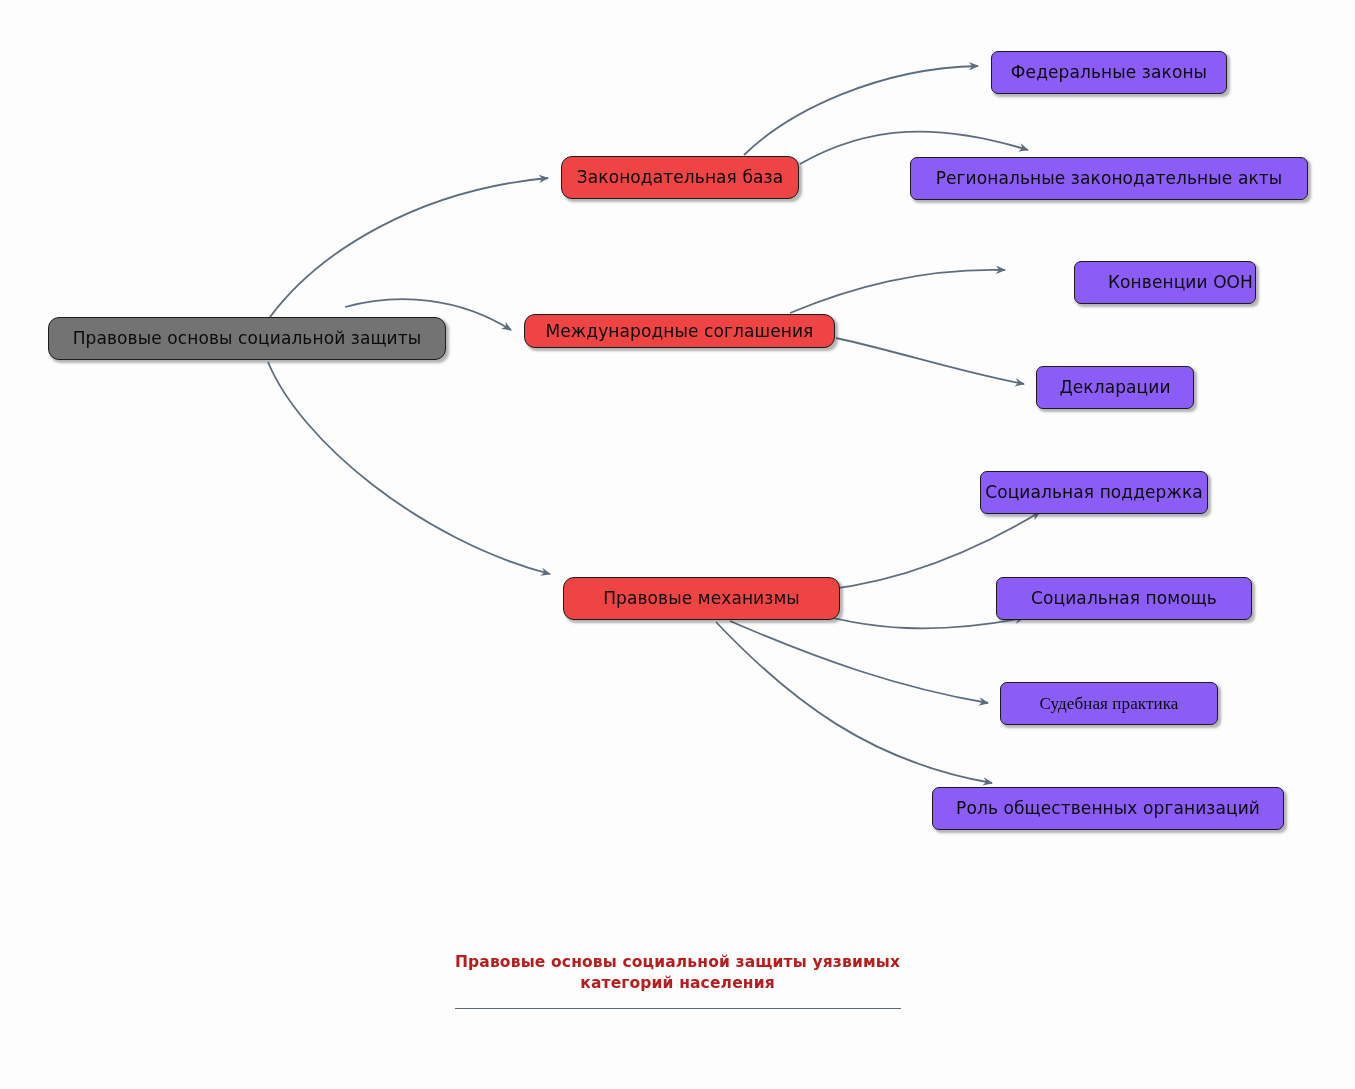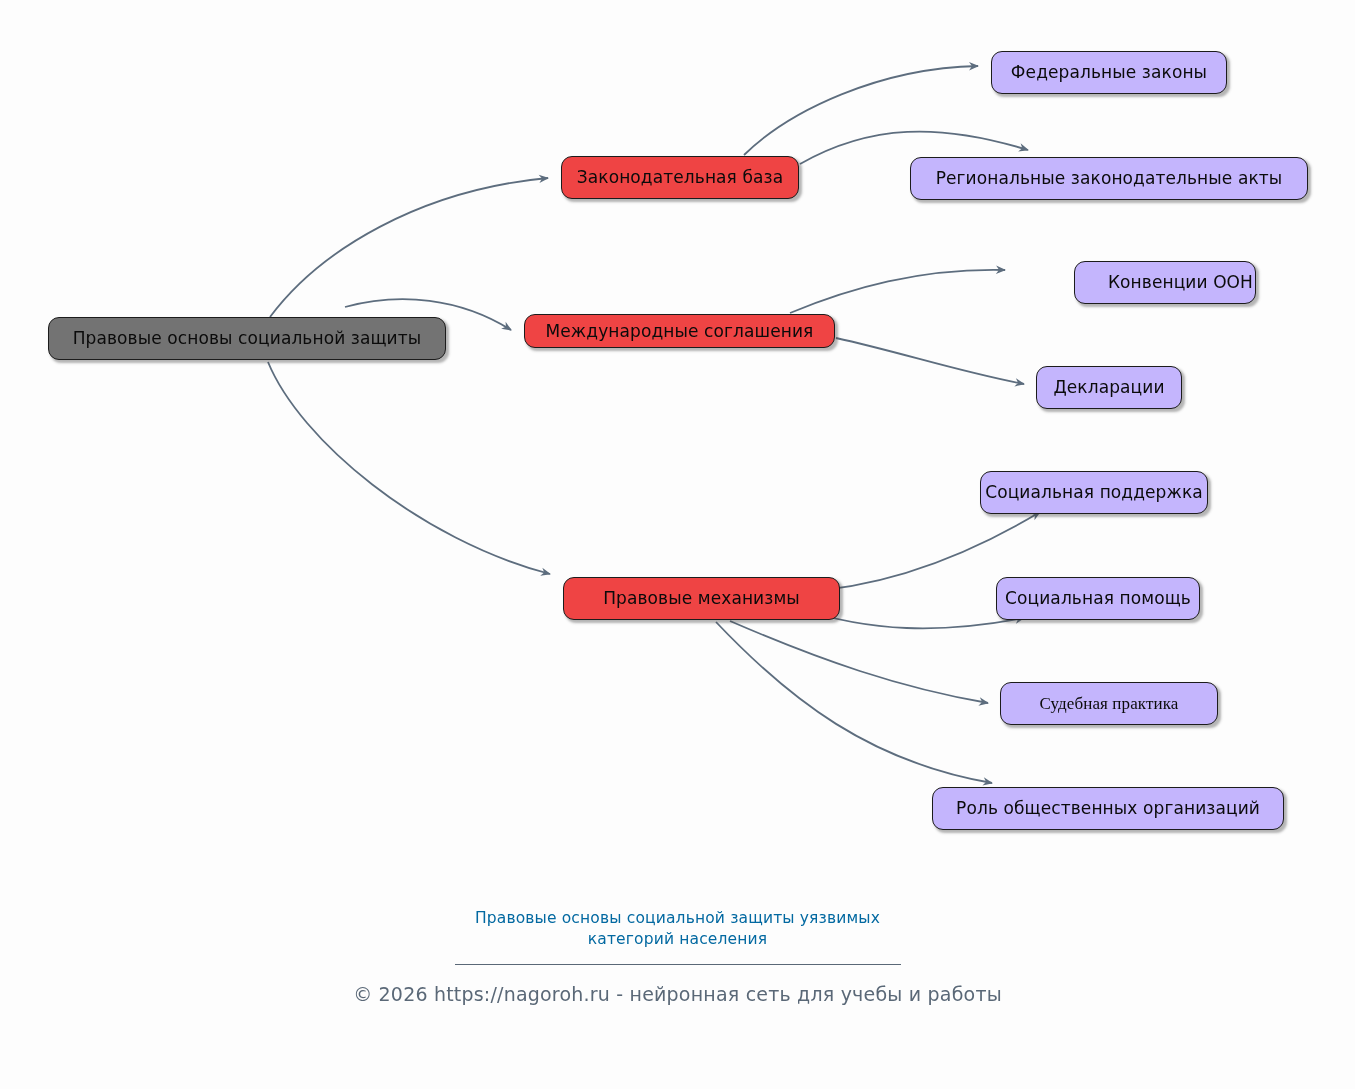--- a/index.html
+++ b/index.html
@@ -50,7 +50,8 @@
     background: #ef4444;
   }
   .node-leaf {
-    background: #c4b5fd;
+    background: #8b5cf6;
+    border-radius: 7px;
   }
   .node-label {
     display: block;

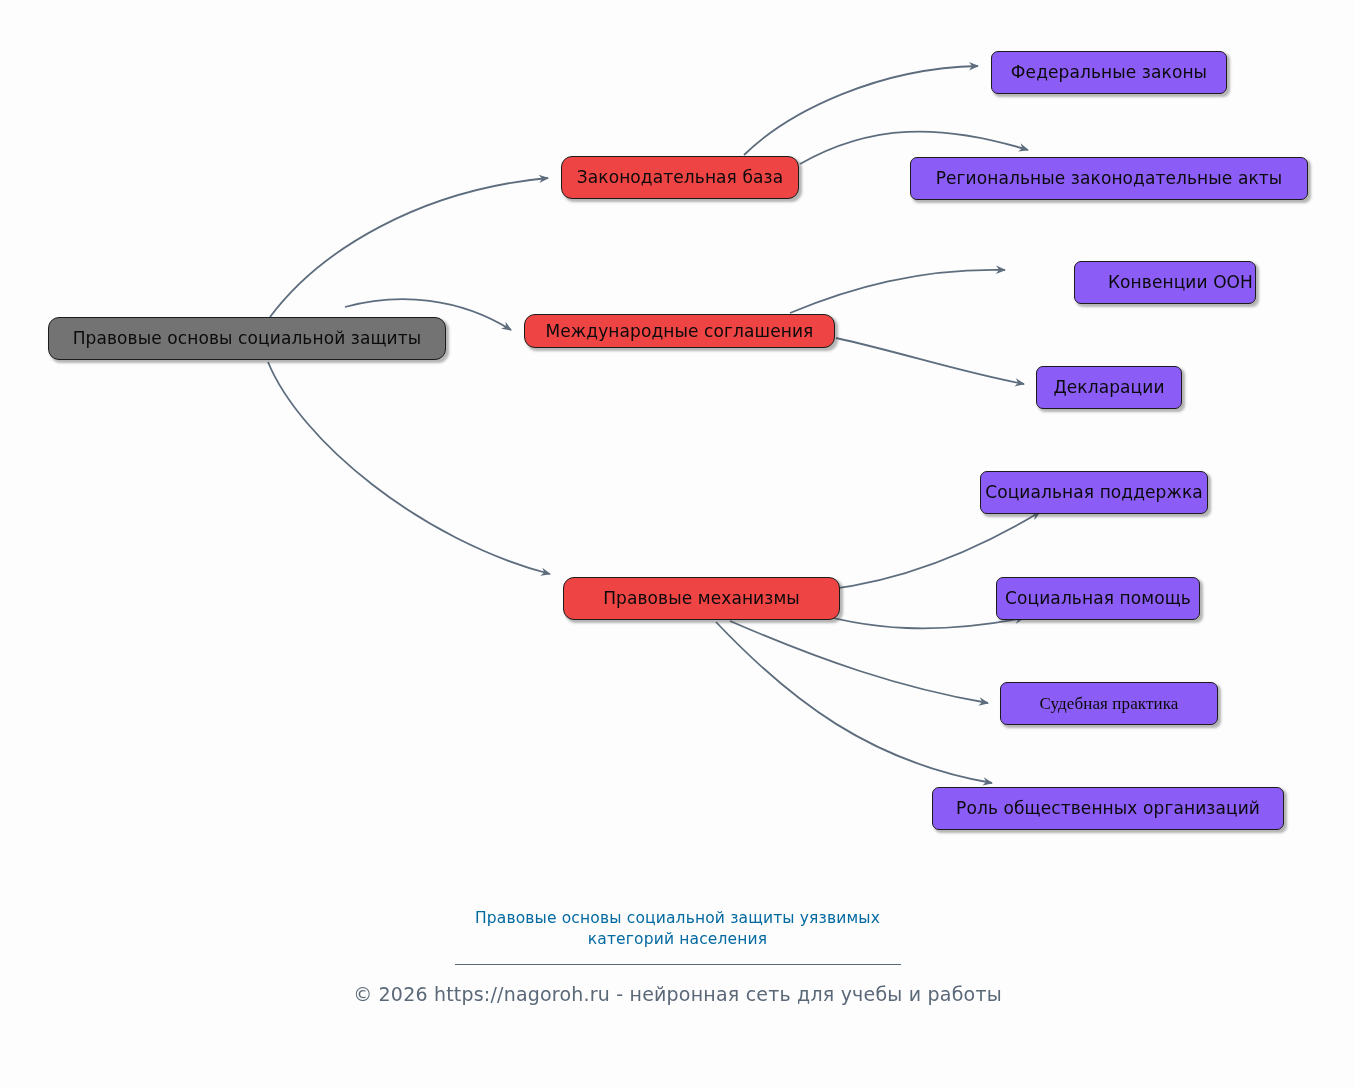--- a/index.html
+++ b/index.html
@@ -142,7 +142,7 @@
   <div class="node node-leaf" style="left:1074px; top:261px; width:182px; height:43px;justify-content:flex-end;">
     <span class="node-label">Конвенции ООН</span>
   </div>
-  <div class="node node-leaf" style="left:1036px; top:366px; width:146px; height:43px;">
+  <div class="node node-leaf" style="left:1036px; top:366px; width:158px; height:43px;">
     <span class="node-label">Декларации</span>
   </div>
 

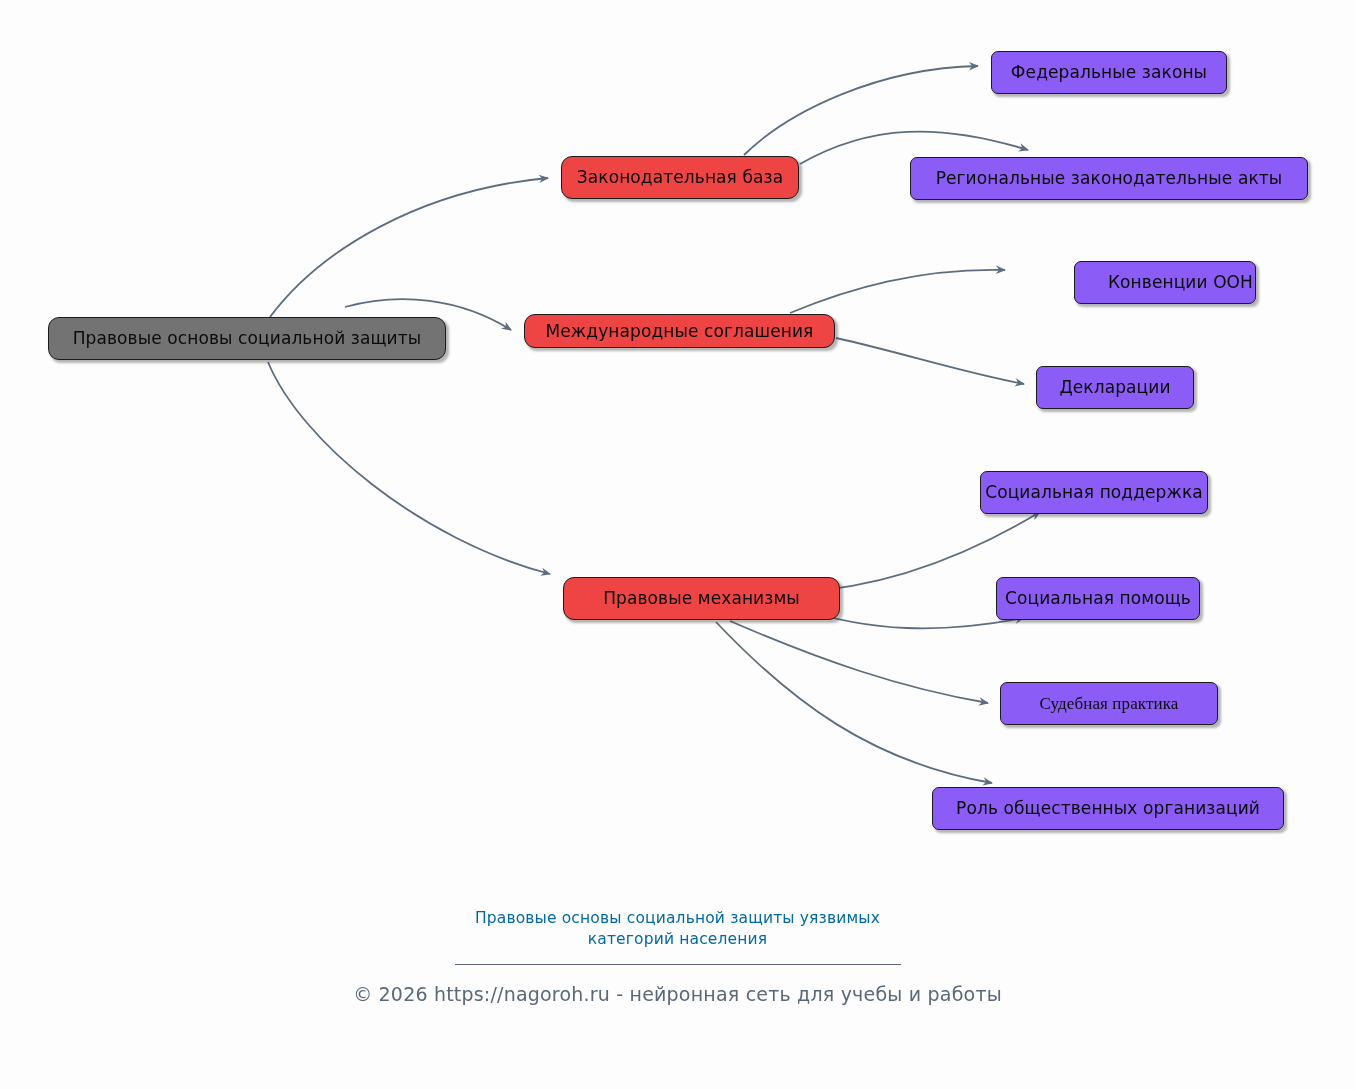--- a/index.html
+++ b/index.html
@@ -152,7 +152,7 @@
   <div class="node node-leaf" style="left:980px; top:471px; width:228px; height:43px;">
     <span class="node-label">Социальная поддержка</span>
   </div>
-  <div class="node node-leaf" style="left:996px; top:577px; width:204px; height:43px;">
+  <div class="node node-leaf" style="left:996px; top:577px; width:256px; height:43px;">
     <span class="node-label">Социальная помощь</span>
   </div>
   <div class="node node-leaf" style="left:1000px; top:682px; width:218px; height:43px;font-family:Liberation Serif, serif;">

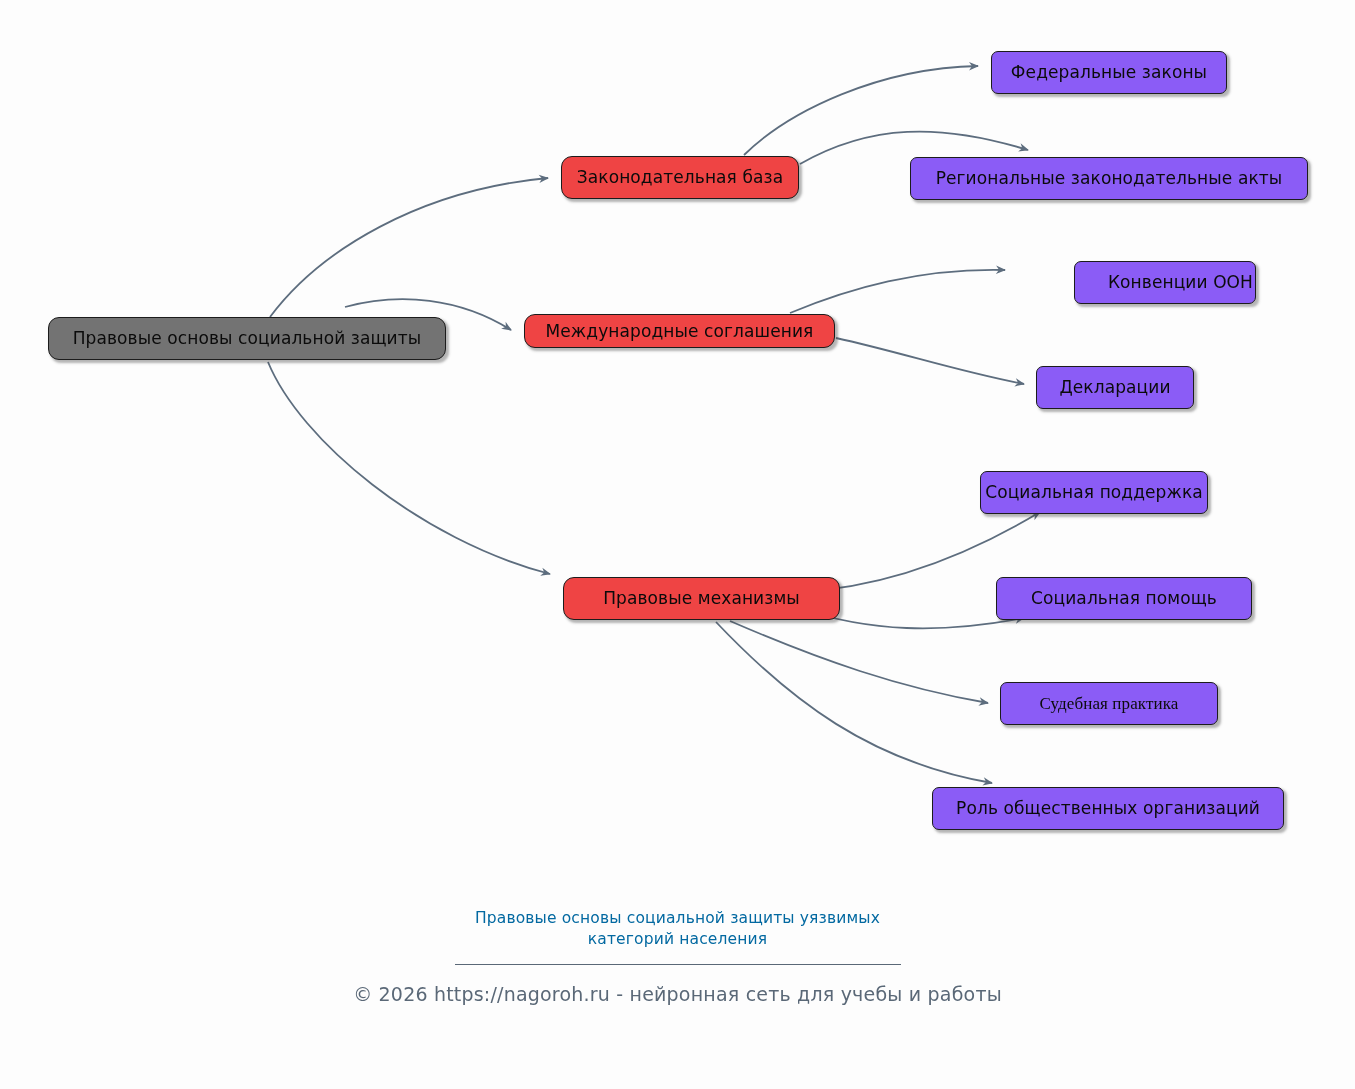--- a/index.html
+++ b/index.html
@@ -66,11 +66,12 @@
   }
   #footer-title {
     font-size: 15.5px;
-    font-weight: normal;
-    color: #0369a1;
+    font-weight: bold;
+    color: #b91c1c;
     line-height: 1.35;
     letter-spacing: 0.15px;
     white-space: pre-line;
+    margin-top: 44px;
   }
   #footer-divider {
     margin: 14px auto 0 auto;

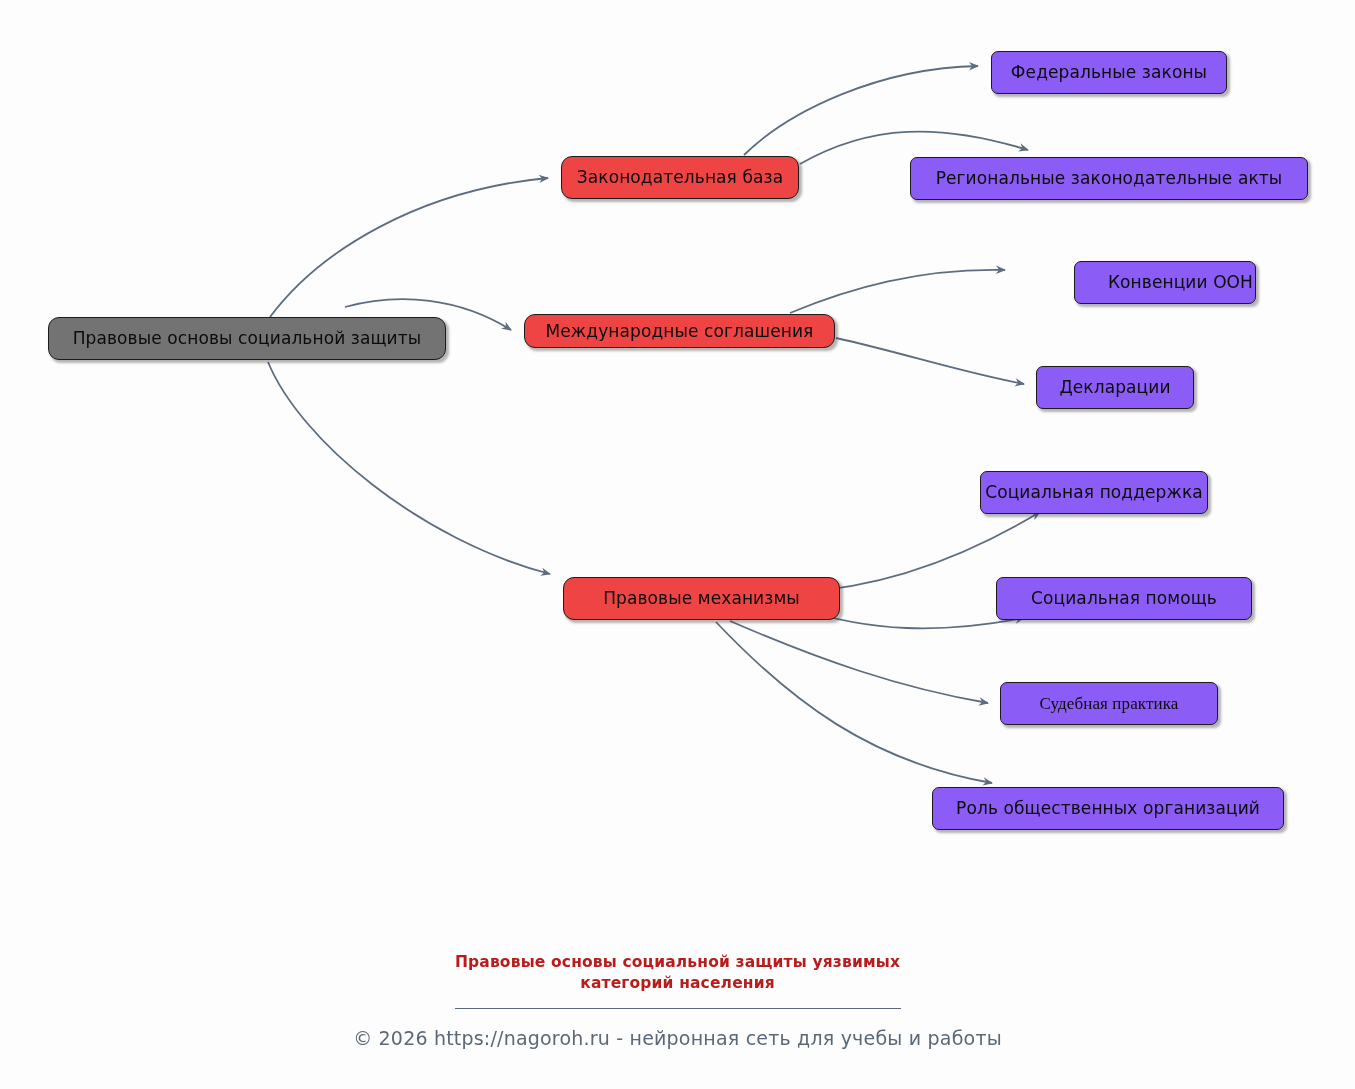--- a/index.html
+++ b/index.html
@@ -167,7 +167,6 @@
     <div id="footer-title">Правовые основы социальной защиты уязвимых
 категорий населения</div>
     <div id="footer-divider"></div>
-    <div id="footer-copyright">© 2026 https://nagoroh.ru - нейронная сеть для учебы и работы</div>
   </div>
 
 </div>

